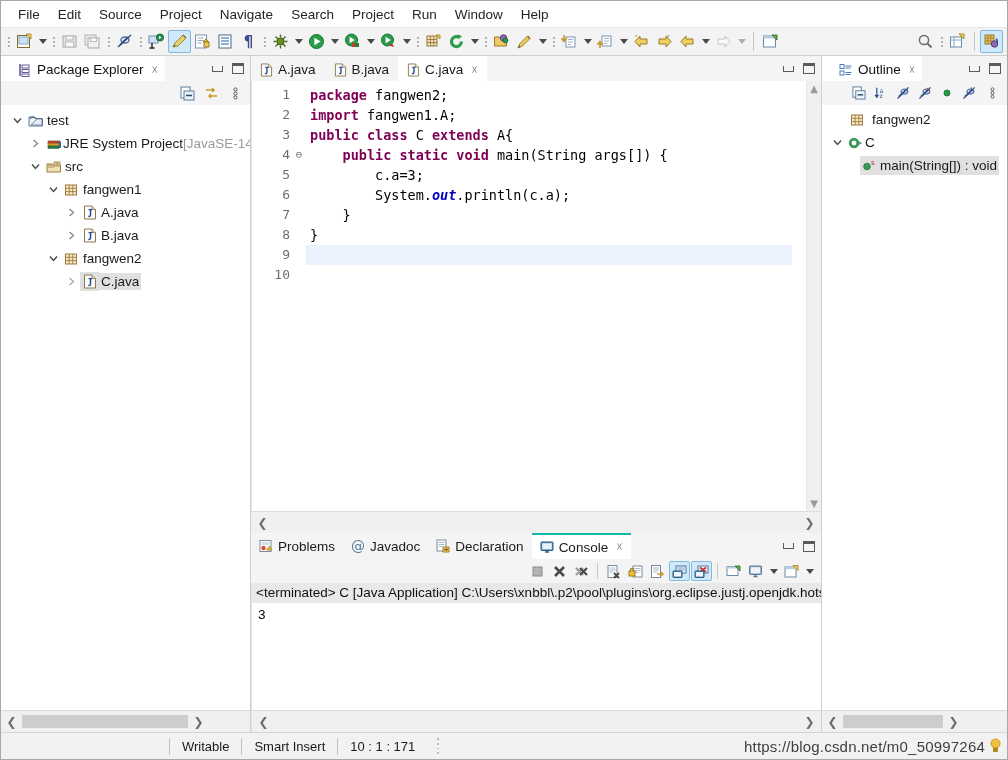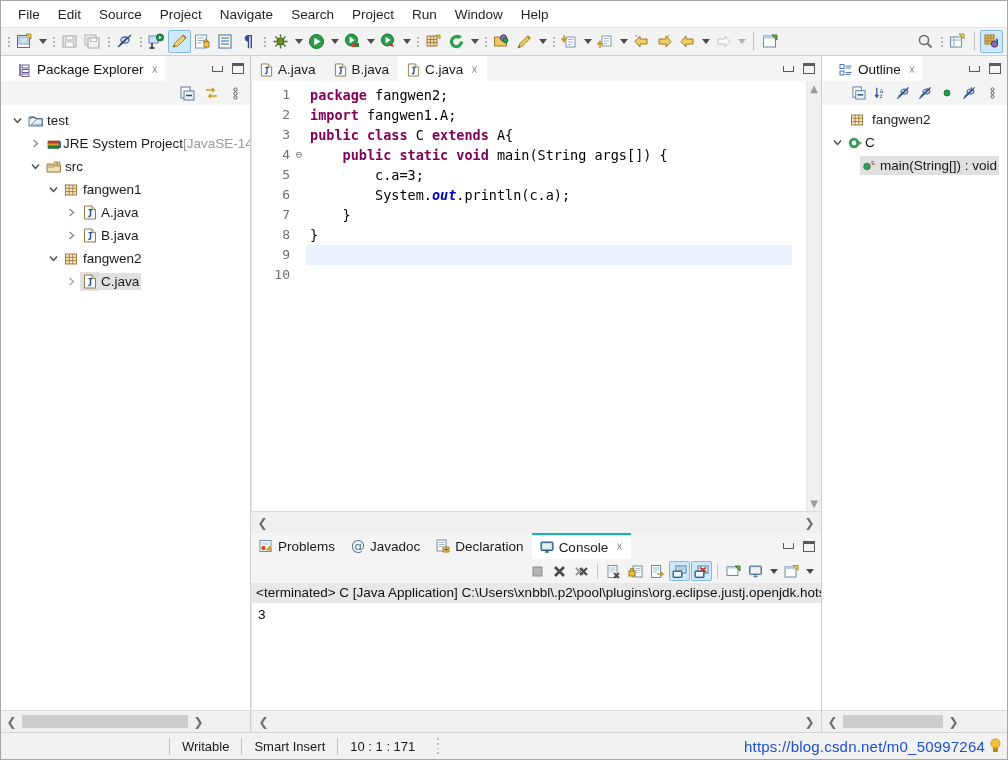--- a/index.html
+++ b/index.html
@@ -404,7 +404,7 @@
     position: absolute;
     right: 22px; bottom: 4px;
     font-size: 15px;
-    color: #1d4ed8;
+    color: #404040;
     white-space: nowrap;
     letter-spacing: 0.2px;
     pointer-events: none;

